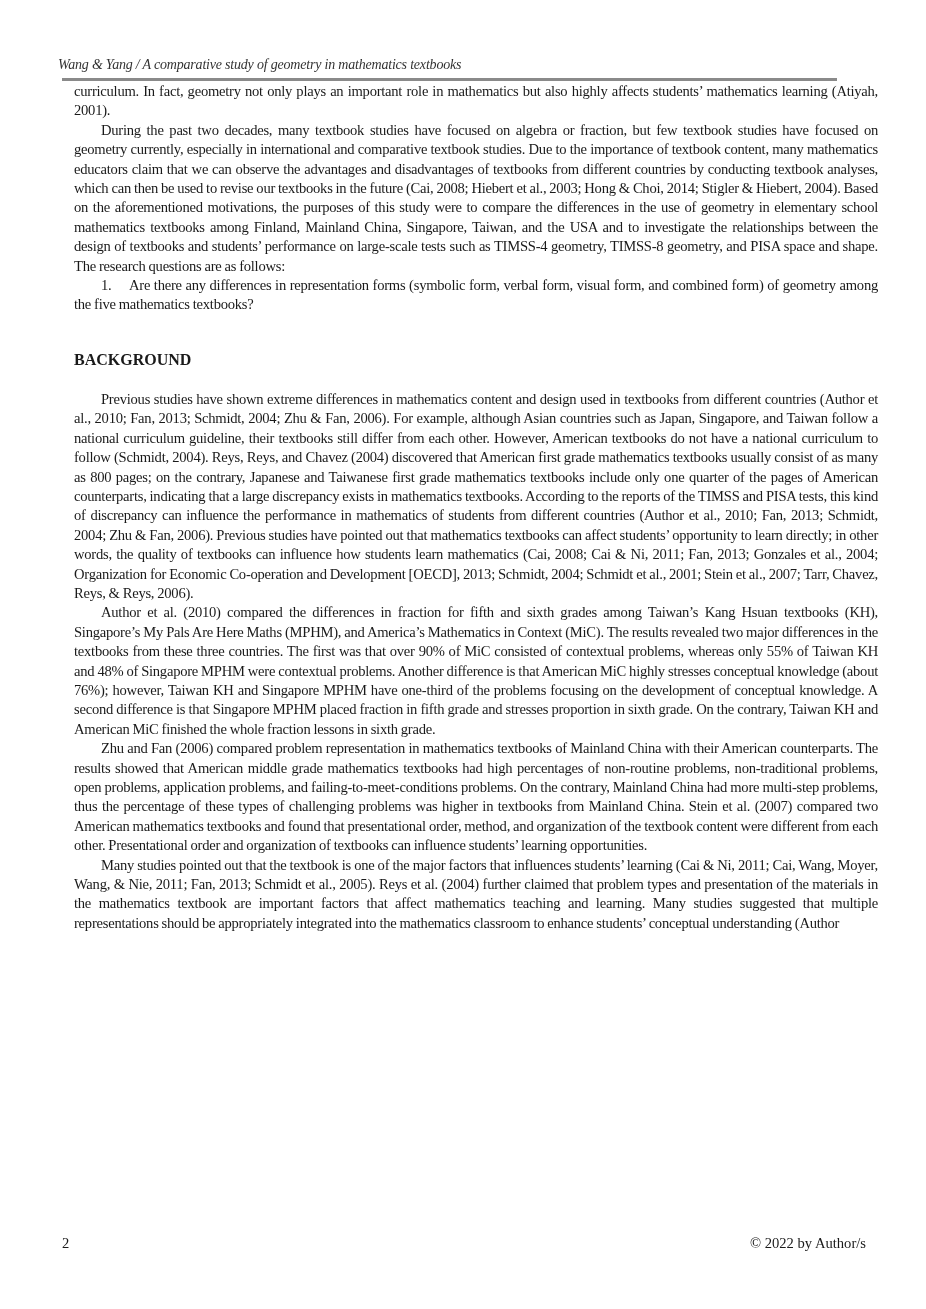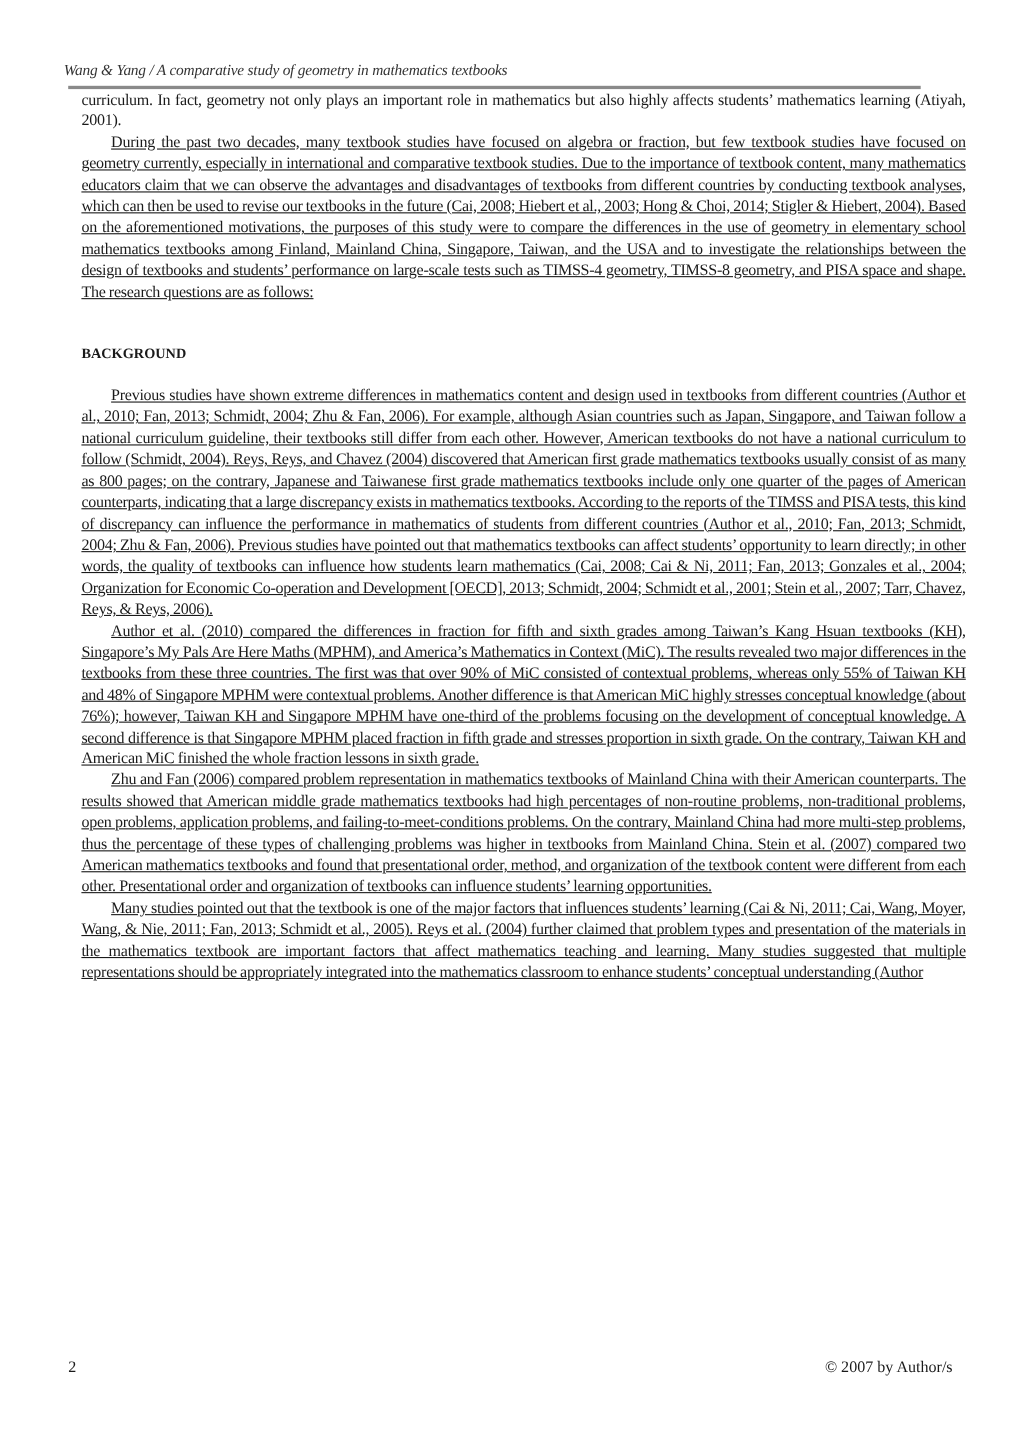--- a/index.html
+++ b/index.html
@@ -43,7 +43,7 @@
     margin-left: 12px;
   }
   .body-text p { margin: 0; }
-  .indent { text-indent: 27px; text-decoration: underline; }
+  .indent { text-indent: 27px; }
   .rq {
     margin: 0;
     text-indent: 27px;

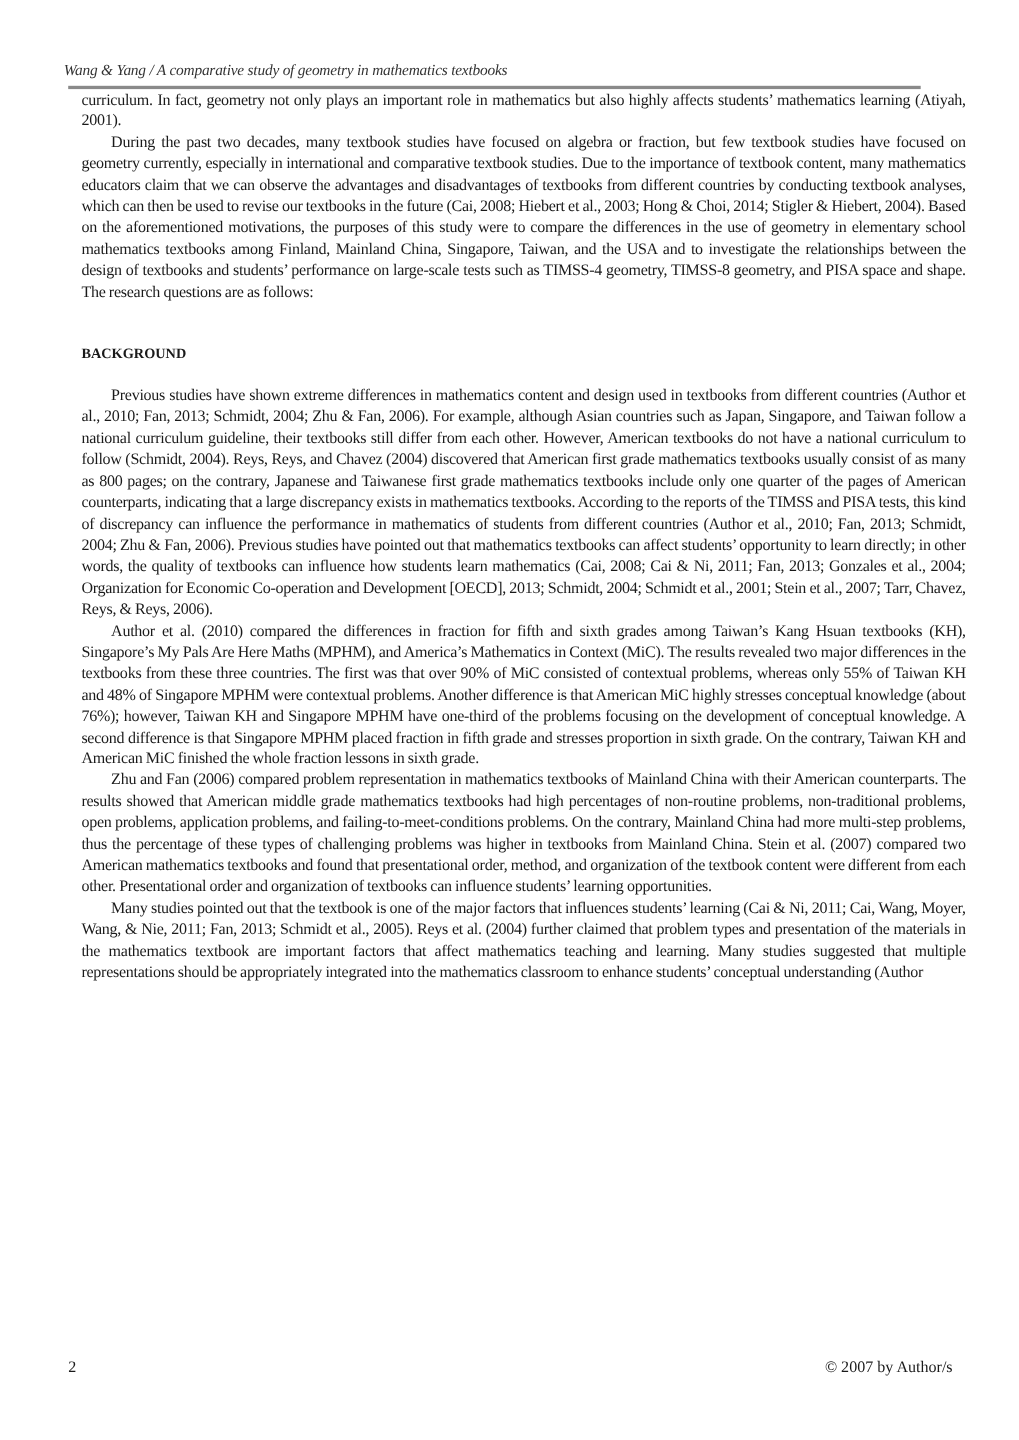--- a/index.html
+++ b/index.html
@@ -82,6 +82,7 @@
   <p>curriculum. In fact, geometry not only plays an important role in mathematics but also highly affects students’ mathematics learning (Atiyah, 2001).</p>
   <p class="indent">During the past two decades, many textbook studies have focused on algebra or fraction, but few textbook studies have focused on geometry currently, especially in international and comparative textbook studies. Due to the importance of textbook content, many mathematics educators claim that we can observe the advantages and disadvantages of textbooks from different countries by conducting textbook analyses, which can then be used to revise our textbooks in the future (Cai, 2008; Hiebert et al., 2003; Hong &amp; Choi, 2014; Stigler &amp; Hiebert, 2004). Based on the aforementioned motivations, the purposes of this study were to compare the differences in the use of geometry in elementary school mathematics textbooks among Finland, Mainland China, Singapore, Taiwan, and the USA and to investigate the relationships between the design of textbooks and students’ performance on large-scale tests such as TIMSS-4 geometry, TIMSS-8 geometry, and PISA space and shape. The research questions are as follows:</p>
 
+  <p class="rq"><span class="num">1.</span><span>Are there any differences in representation forms (symbolic form, verbal form, visual form, and combined form) of geometry among the five mathematics textbooks?</span></p>
 
   <h2 class="section-heading">BACKGROUND</h2>
 

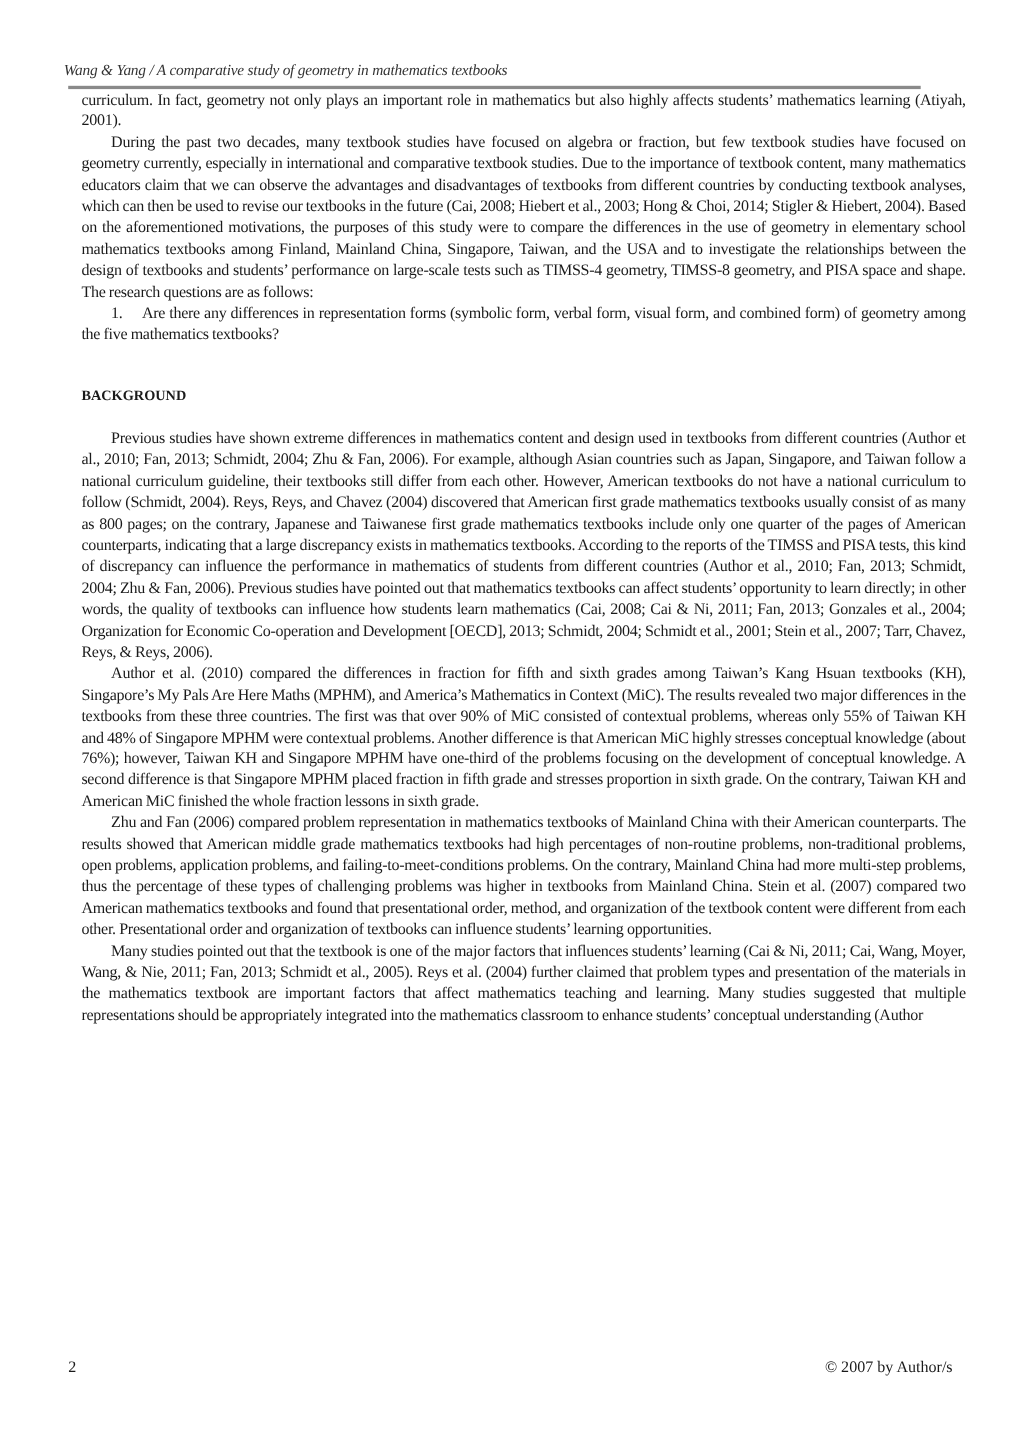--- a/index.html
+++ b/index.html
@@ -56,7 +56,7 @@
   .section-heading {
     margin: 35px 0 21px 0;
     font-weight: bold;
-    font-size: 13px;
+    font-size: 16px;
     line-height: 19px;
     letter-spacing: 0;
     text-align: left;

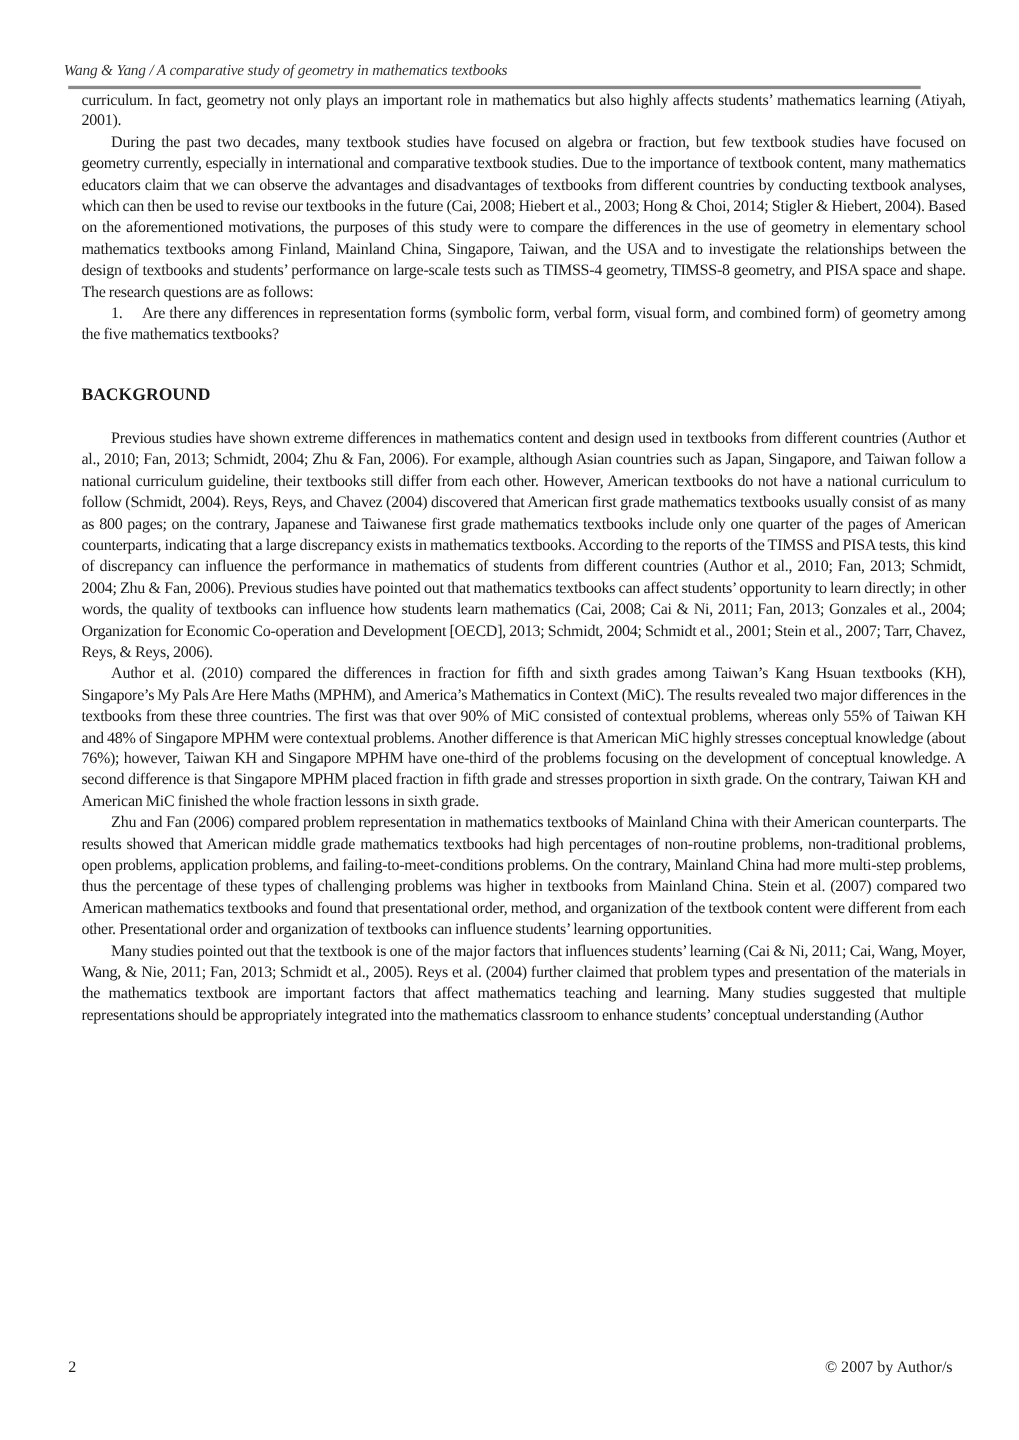--- a/index.html
+++ b/index.html
@@ -94,7 +94,7 @@
 
 <div class="page-footer">
   <span>2</span>
-  <span>© 2007 by Author/s</span>
+  <span>© 2022 by Author/s</span>
 </div>
 
 </body></html>

